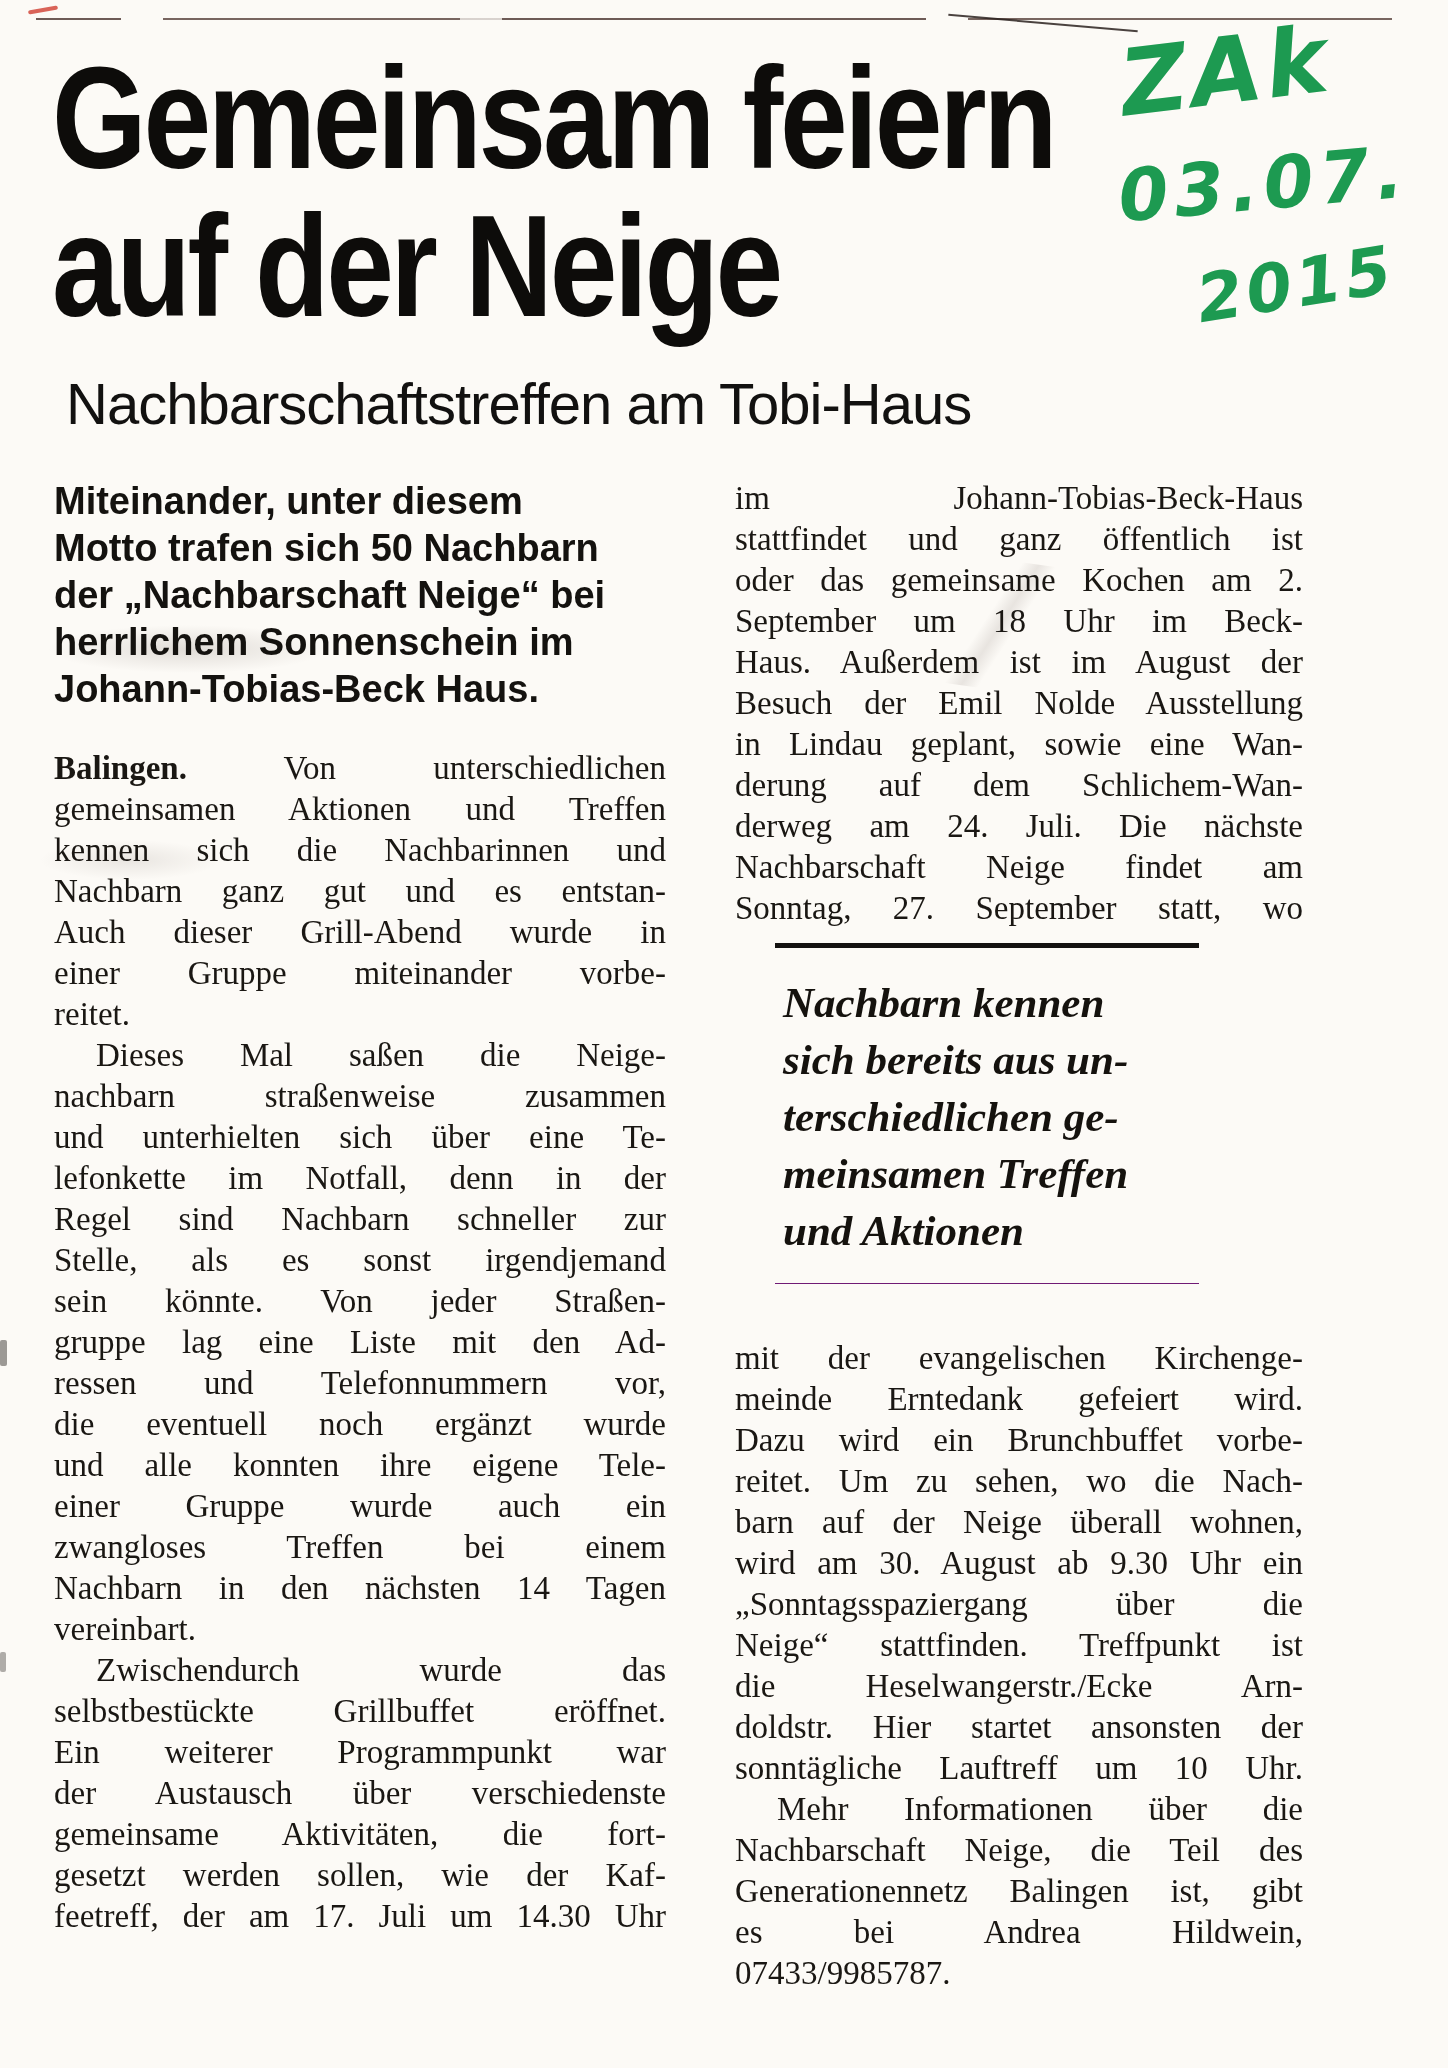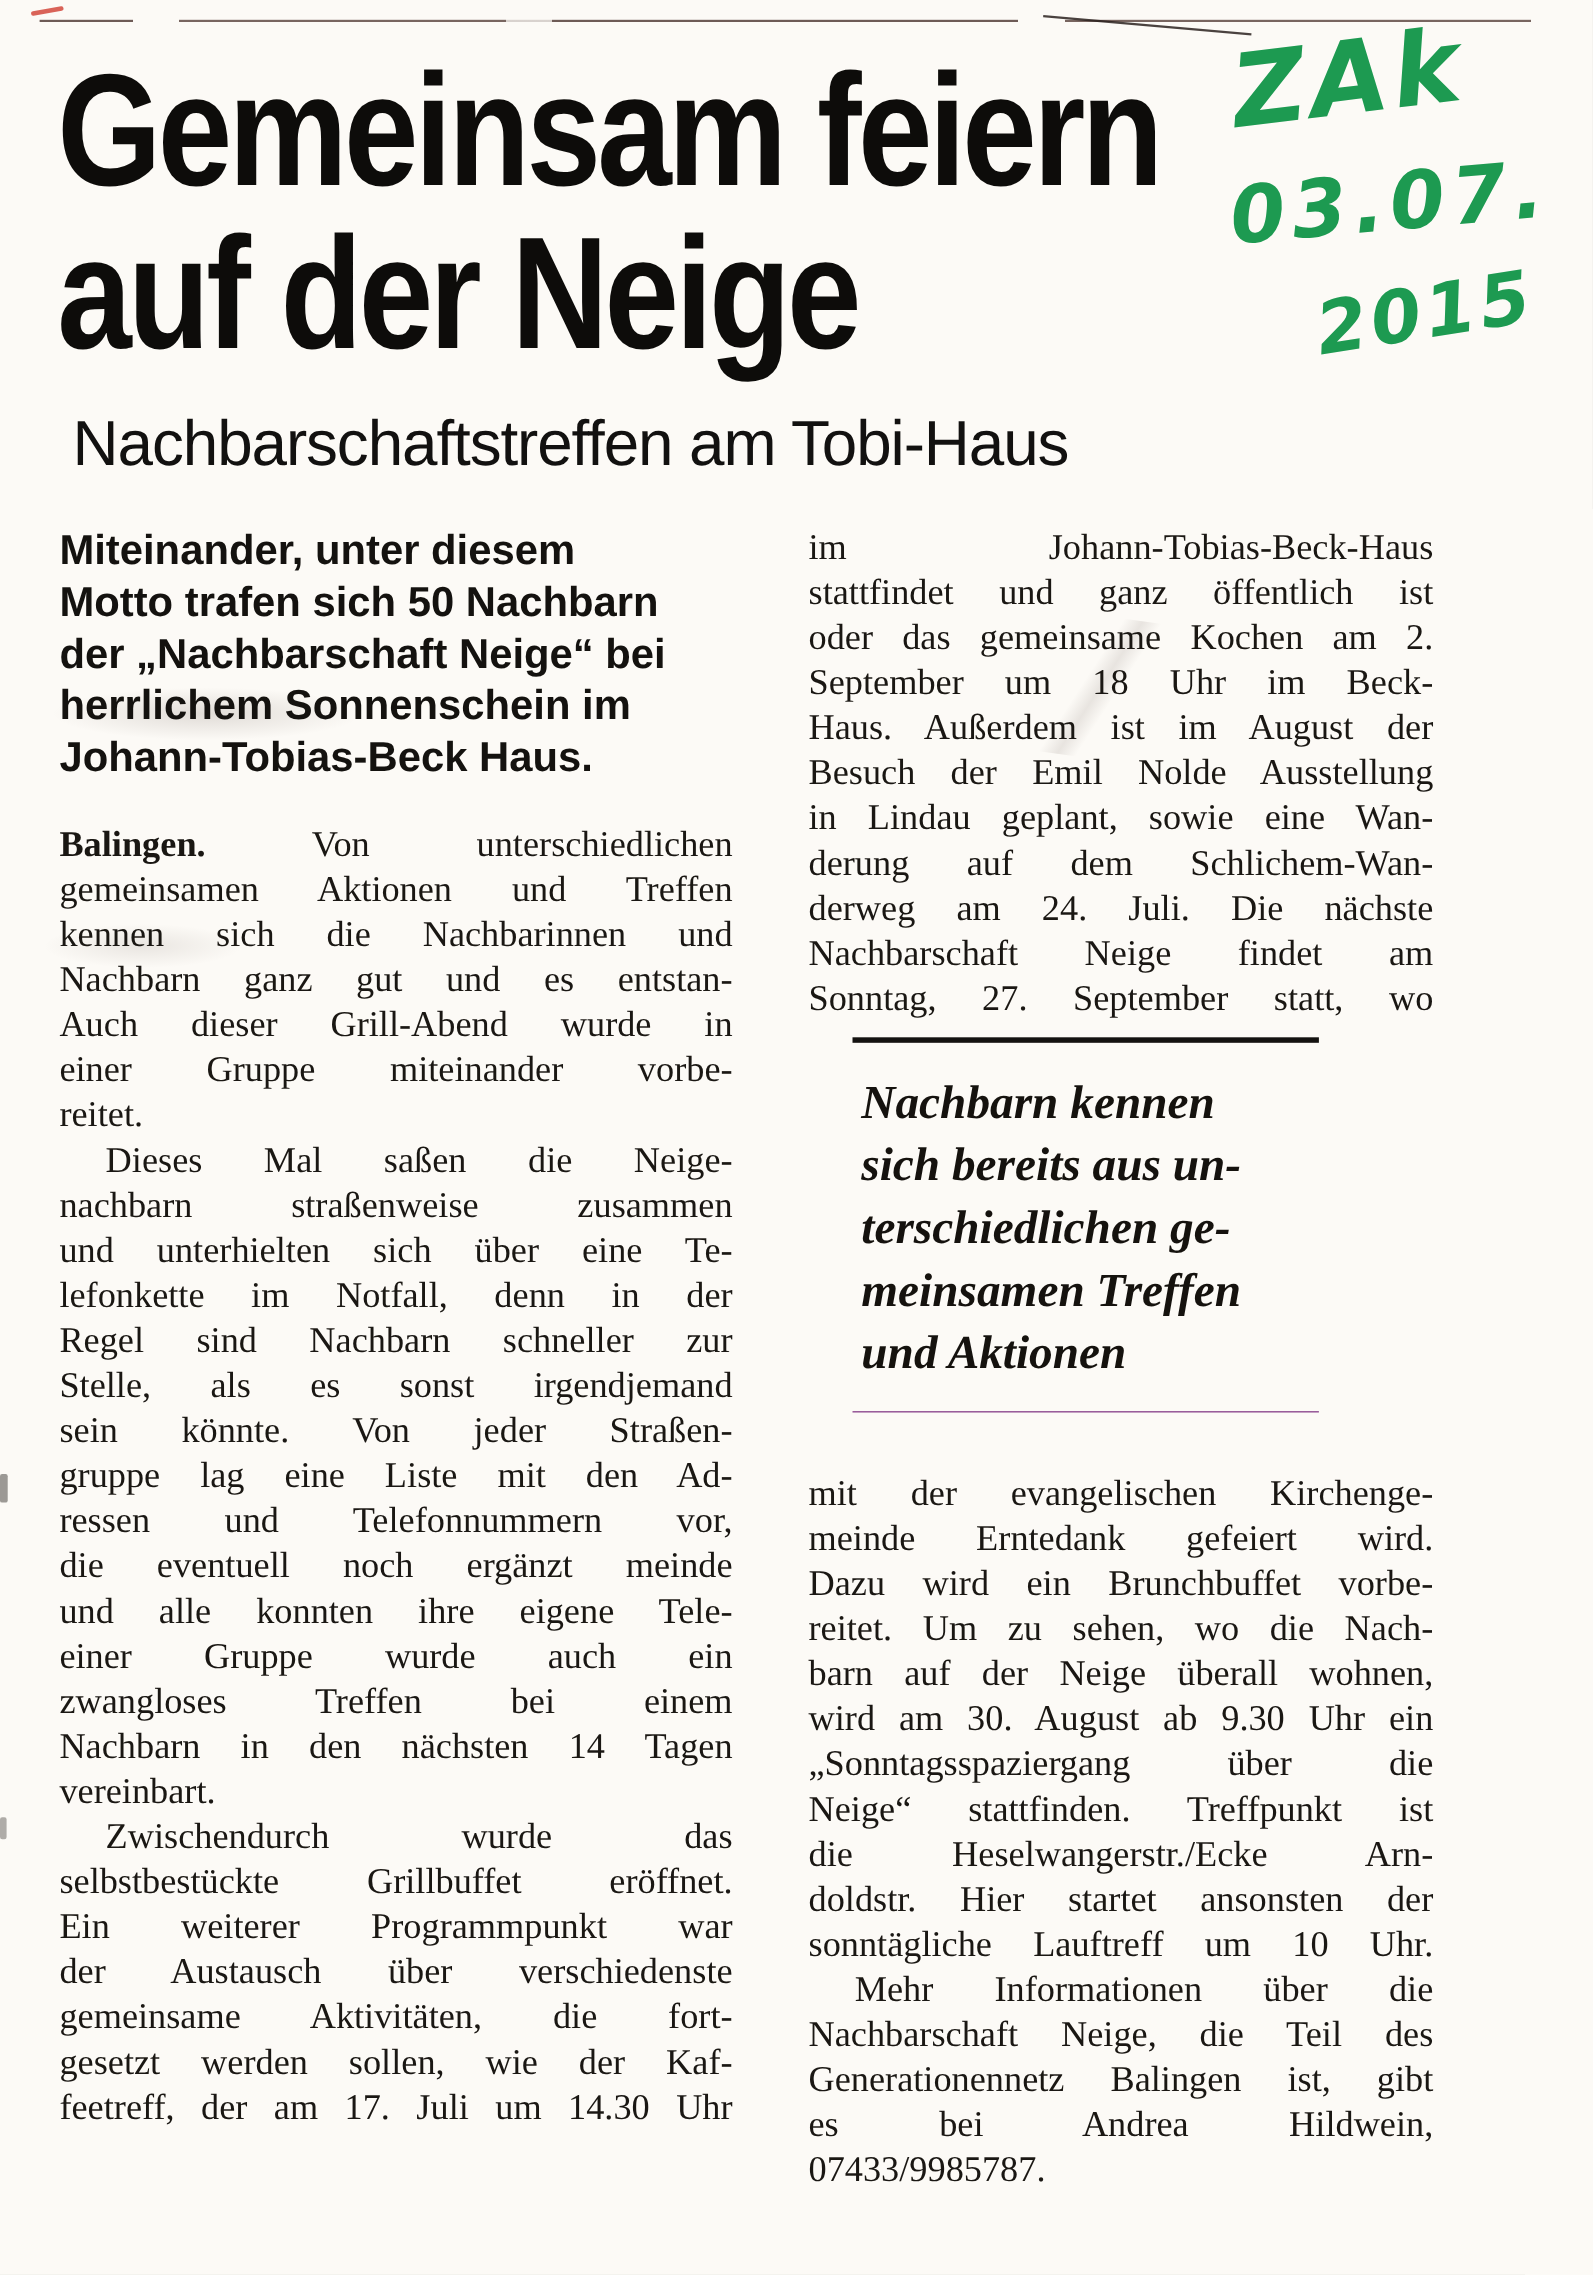--- a/index.html
+++ b/index.html
@@ -149,7 +149,7 @@
         <div class="jl">sein könnte. Von jeder Straßen-</div>
         <div class="jl">gruppe lag eine Liste mit den Ad-</div>
         <div class="jl">ressen und Telefonnummern vor,</div>
-        <div class="jl">die eventuell noch ergänzt meinde</div>
+        <div class="jl">die eventuell noch ergänzt wurde</div>
         <div class="jl">und alle konnten ihre eigene Tele-</div>
         <div class="jl">einer Gruppe wurde auch ein</div>
         <div class="jl">zwangloses Treffen bei einem</div>

